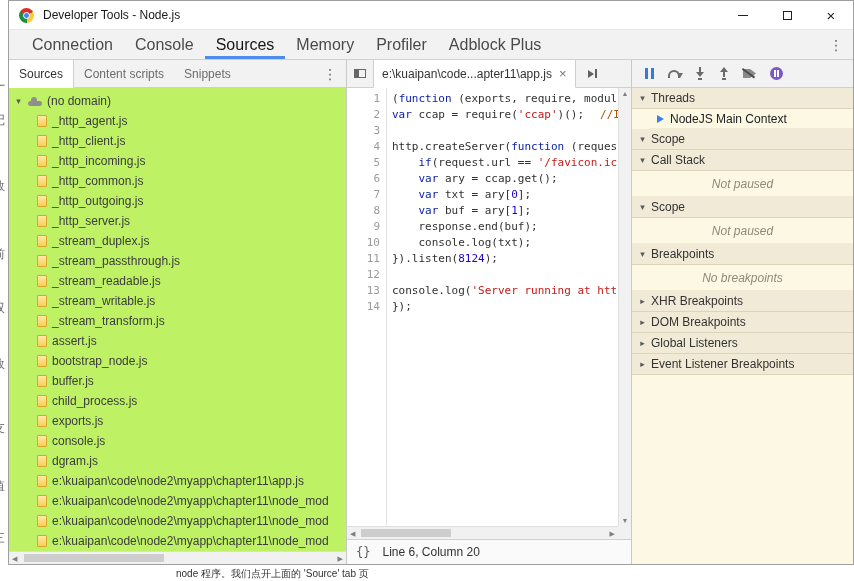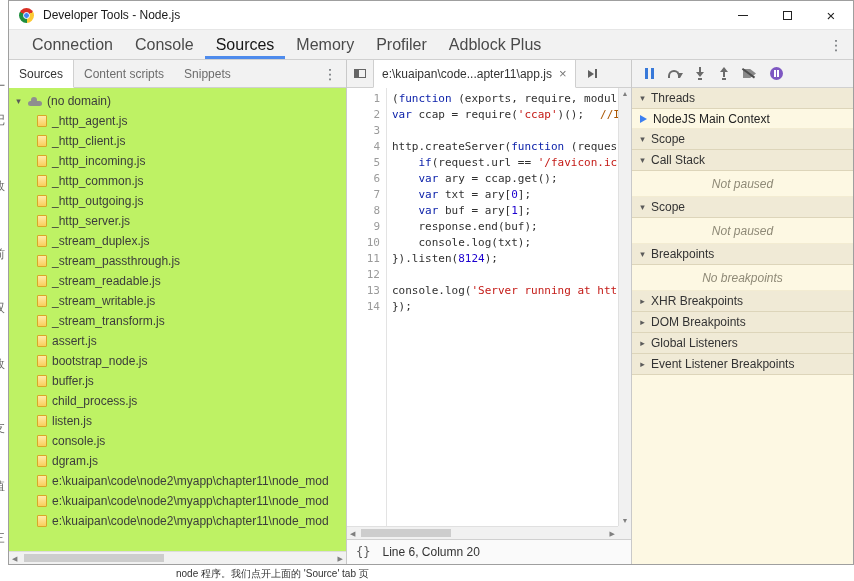--- a/index.html
+++ b/index.html
@@ -112,7 +112,7 @@
   .sec-header{height:21px;background:#f0ead6;border-bottom:1px solid #ddd5ba;display:flex;align-items:center;
               gap:4px;padding-left:6px;color:#333;box-sizing:border-box;}
   .thread-row{height:20px;display:flex;align-items:center;gap:6px;padding-left:8px;color:#222;
-              border-bottom:1px solid #f3ecd2;box-sizing:border-box;}
+              border-bottom:1px solid #f3ecd2;box-sizing:border-box;margin-left:17px;}
   .thread-arrow{width:0;height:0;border-left:7px solid #3c7ff0;border-top:4px solid transparent;border-bottom:4px solid transparent;}
   .sec-placeholder{height:26px;display:flex;align-items:center;justify-content:center;color:#8f8a77;
                    font-style:italic;border-bottom:1px solid #f3ecd2;box-sizing:border-box;}

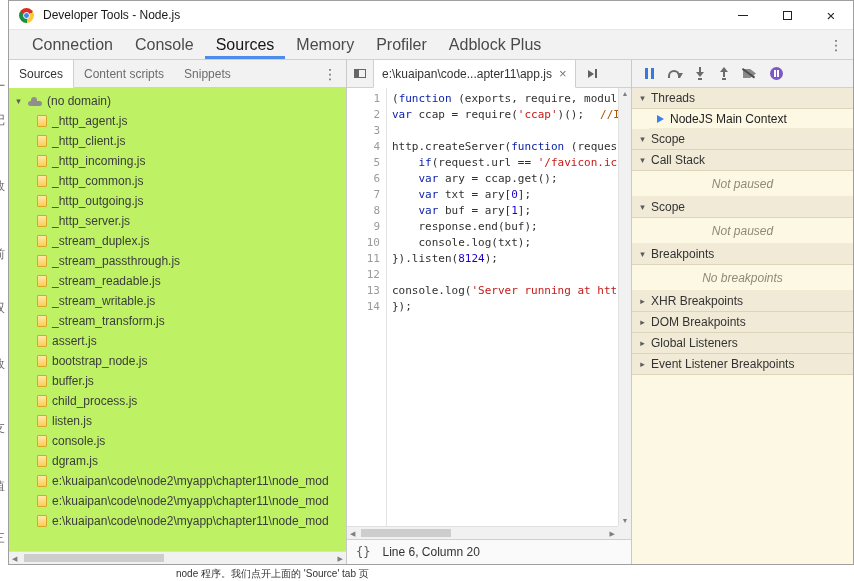--- a/index.html
+++ b/index.html
@@ -239,7 +239,7 @@
             </div>
             <div class="tree-row">
               <span class="file-icon"></span>
-              <span>listen.js</span>
+              <span>exports.js</span>
             </div>
             <div class="tree-row">
               <span class="file-icon"></span>

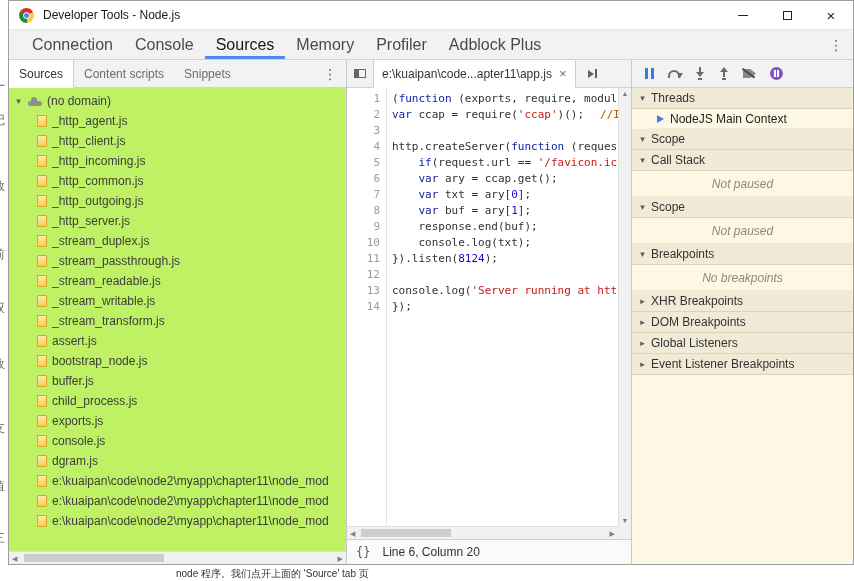--- a/index.html
+++ b/index.html
@@ -251,6 +251,10 @@
             </div>
             <div class="tree-row">
               <span class="file-icon"></span>
+              <span>e:\kuaipan\code\node2\myapp\chapter11\app.js</span>
+            </div>
+            <div class="tree-row">
+              <span class="file-icon"></span>
               <span>e:\kuaipan\code\node2\myapp\chapter11\node_mod</span>
             </div>
             <div class="tree-row">

